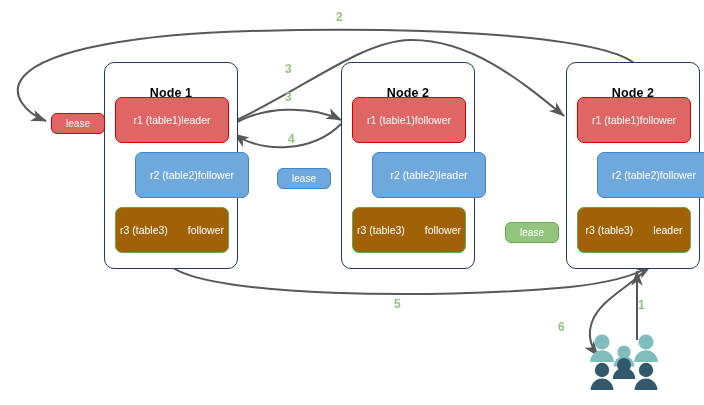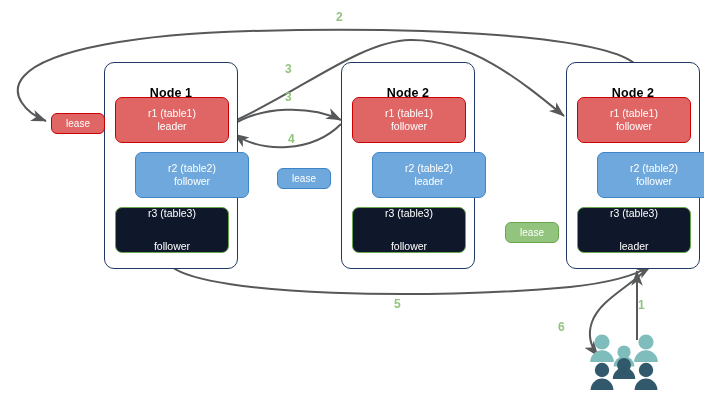--- a/index.html
+++ b/index.html
@@ -50,7 +50,7 @@
     box-sizing: border-box;
     border-radius: 7px;
     display: flex;
-    flex-direction: column;
+    flex-direction: row;
     align-items: center;
     justify-content: center;
     color: #ffffff;

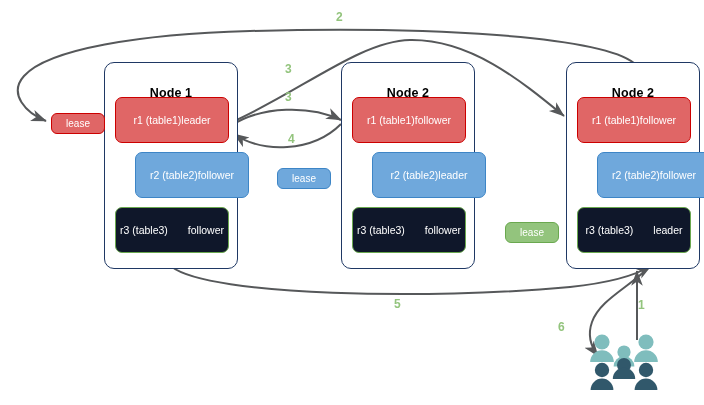--- a/index.html
+++ b/index.html
@@ -61,7 +61,7 @@
   .replica .l1, .replica .l2 { display: block; }
   .rep-red   { background: #e06666; border: 1.6px solid #cc0000; }
   .rep-blue  { background: #6fa8dc; border: 1.6px solid #3d85c6; margin-left: 20px; }
-  .rep-green { background: #0f172a; border: 1.6px solid #6aa84f; gap: 20px; }
+  .rep-green { background: #a16207; border: 1.6px solid #6aa84f; gap: 20px; }
   .rep-0 { top: 34px; }
   .rep-1 { top: 89px; }
   .rep-2 { top: 144px; }

